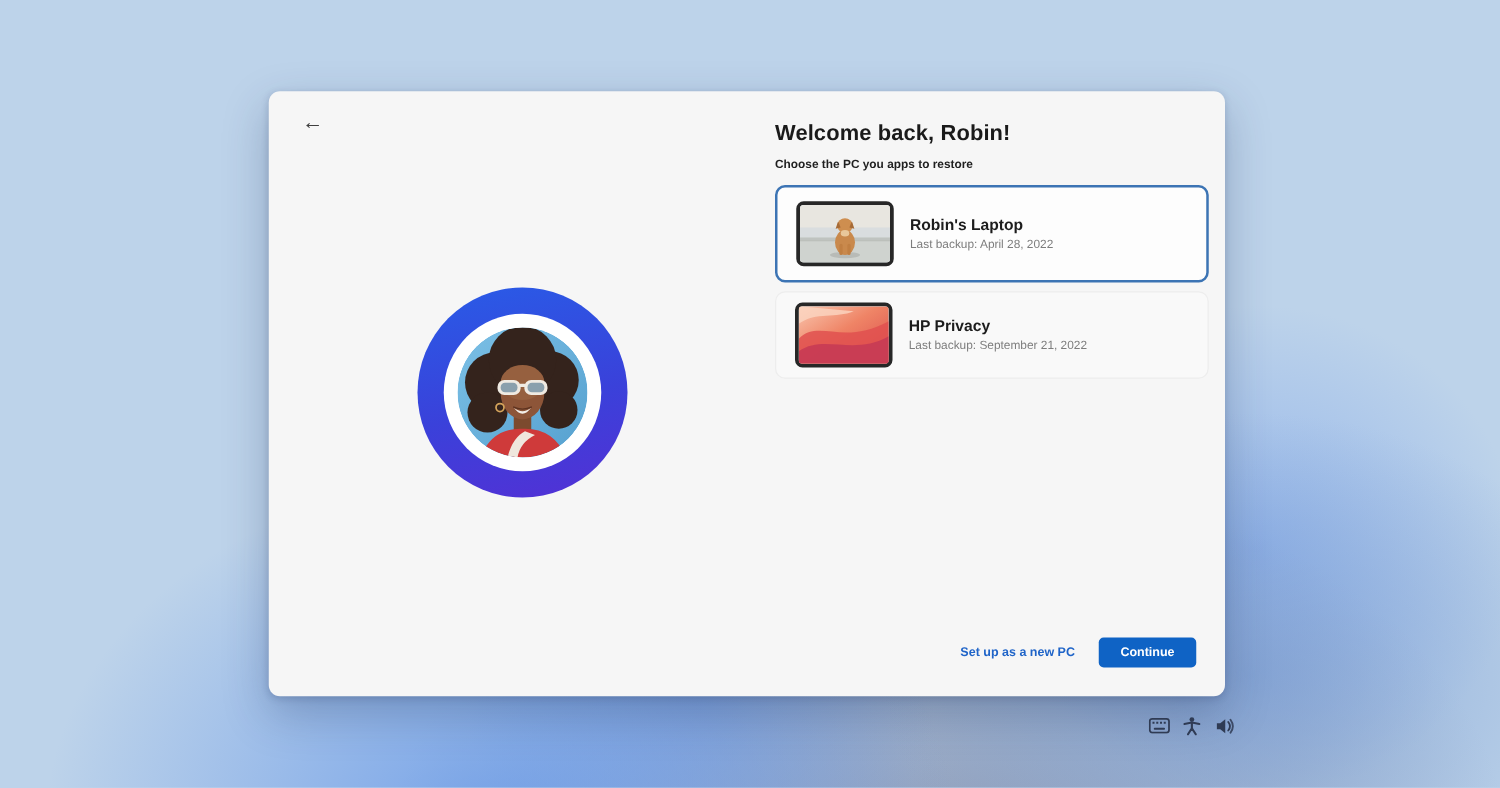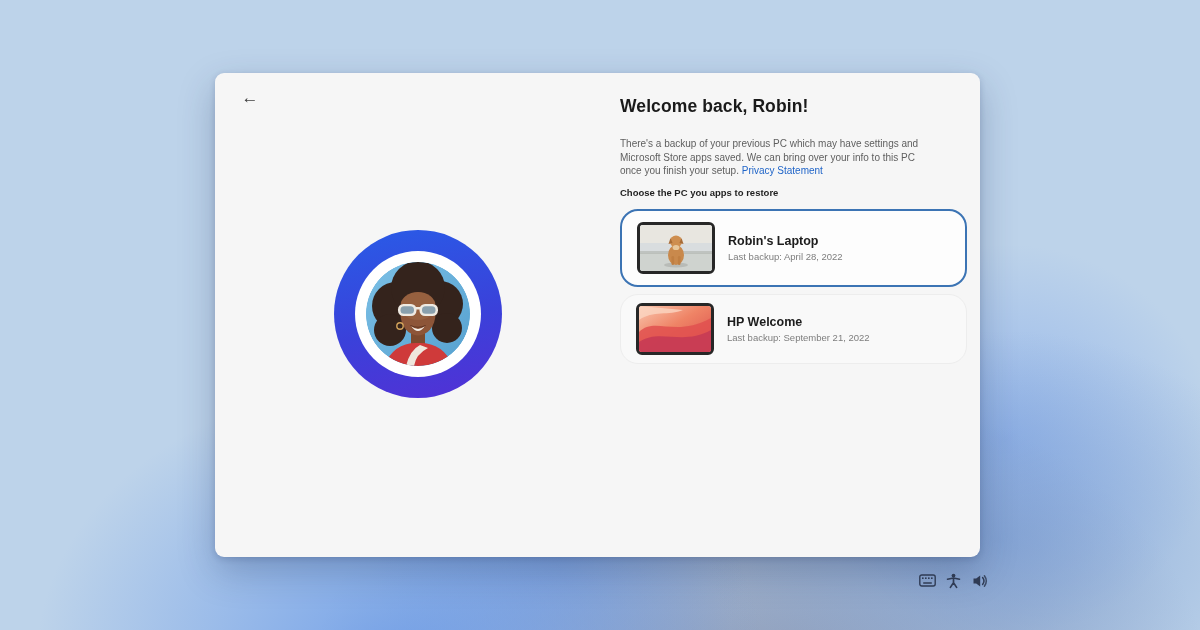--- a/index.html
+++ b/index.html
@@ -145,11 +145,6 @@
   <div class="content">
     <div class="title">Welcome back, Robin!</div>
 
-    <div class="desc">
-      <span>There's a backup of your previous PC which may have settings and Microsoft Store apps saved. We can bring over your info to this PC once you finish your setup.</span>
-      <span> </span>
-      <a class="link-inline">Privacy Statement</a>
-    </div>
 
     <div class="chooser">Choose the PC you apps to restore</div>
 

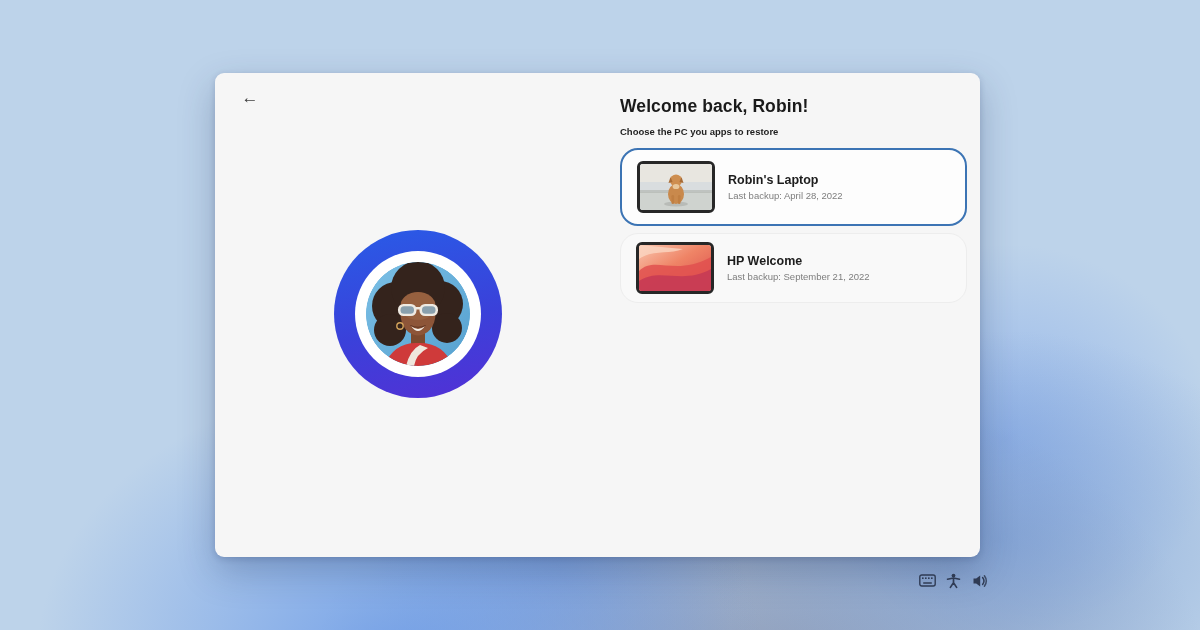--- a/index.html
+++ b/index.html
@@ -48,7 +48,7 @@
 
   .cards { margin-top: 11px; width: 347px; }
   .card {
-    width: 347px; border-radius: 18px; display: flex; align-items: center;
+    width: 347px; border-radius: 8px; display: flex; align-items: center;
     padding-left: 15px; cursor: pointer;
   }
   .card.selected { height: 78px; background: #fdfdfd; border: 2px solid #3c74b4; }

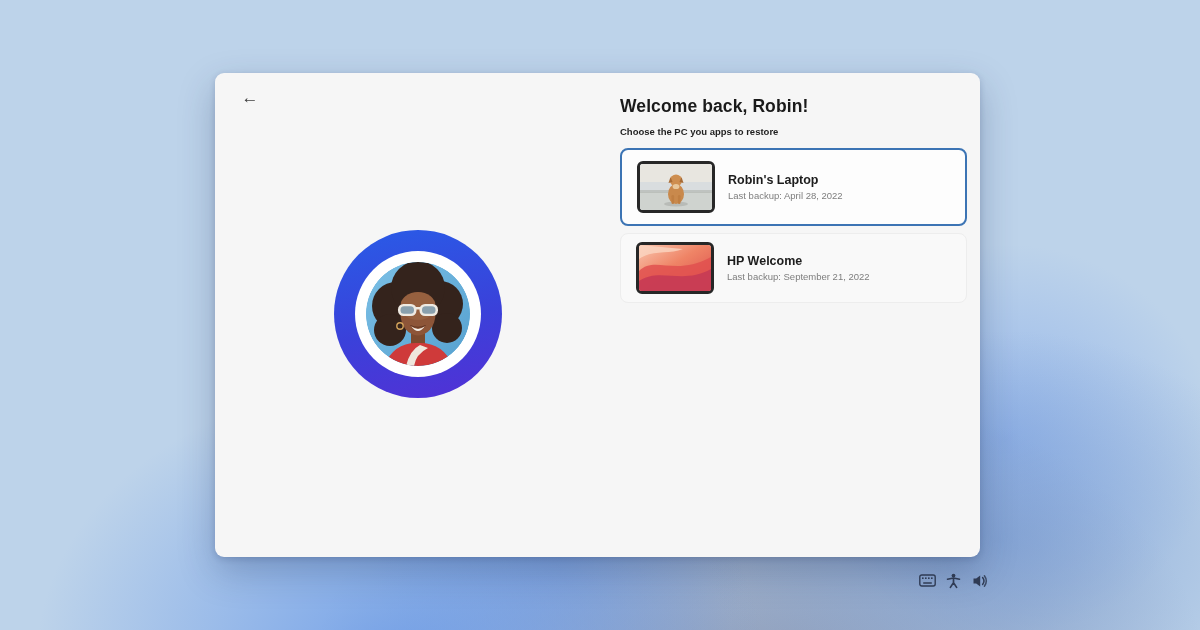--- a/index.html
+++ b/index.html
@@ -191,7 +191,7 @@
           </svg>
         </div>
         <div class="card-text">
-          <div class="pc-name">HP Welcome</div>
+          <div class="pc-name">HP Privacy</div>
           <div class="pc-backup">Last backup: September 21, 2022</div>
         </div>
       </div>

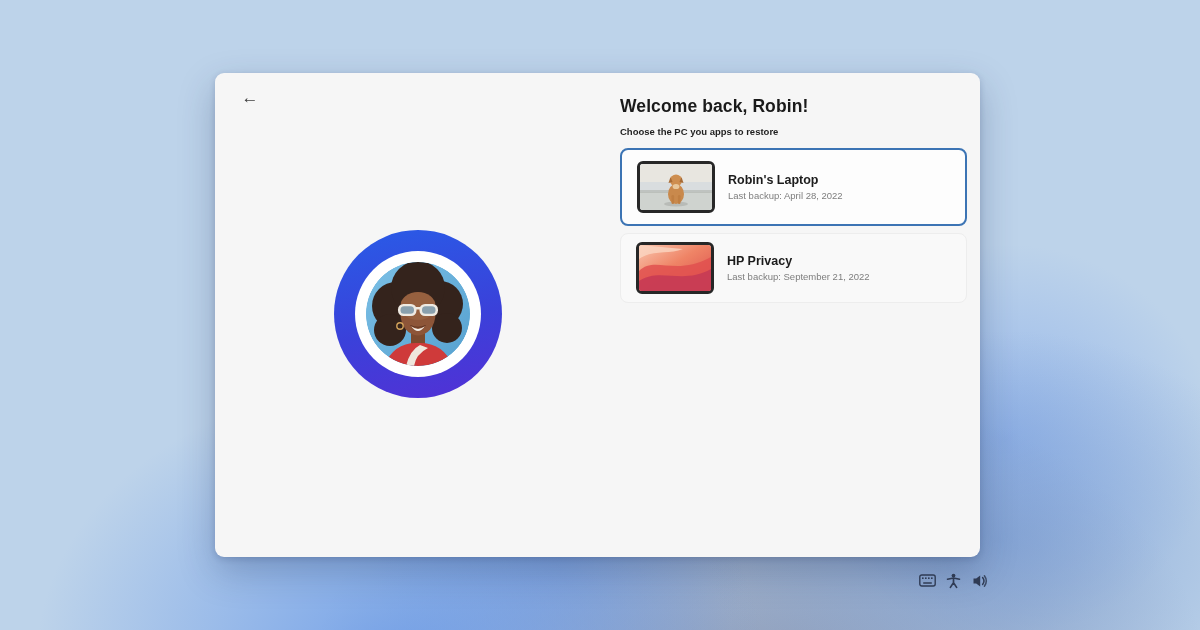--- a/index.html
+++ b/index.html
@@ -199,6 +199,10 @@
     </div>
   </div>
 
+  <div class="footer">
+    <a class="secondary-link">Set up as a new PC</a>
+    <button class="primary-btn">Continue</button>
+  </div>
 
 </div>
 

